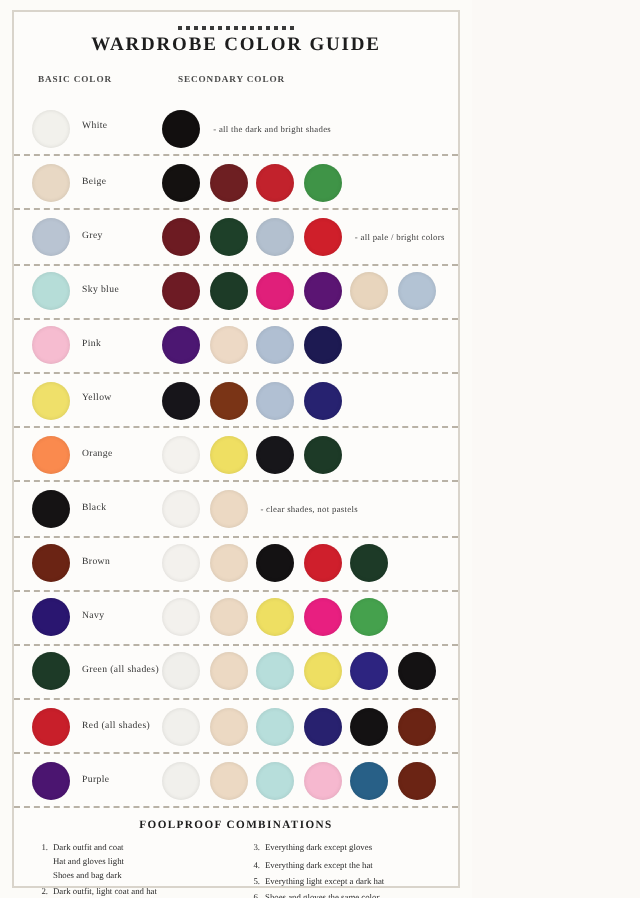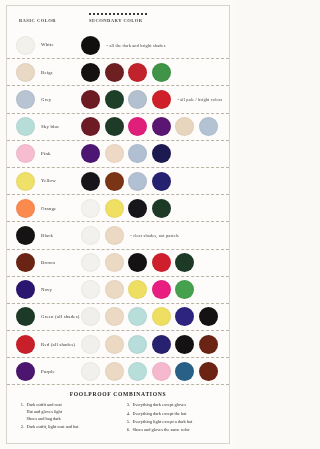--- a/index.html
+++ b/index.html
@@ -138,6 +138,7 @@
   <div class="frame">
 
     <div class="title-rule"></div>
+    <div class="title">WARDROBE COLOR GUIDE</div>
 
     <div class="heads">
       <div class="head basic">BASIC COLOR</div>

